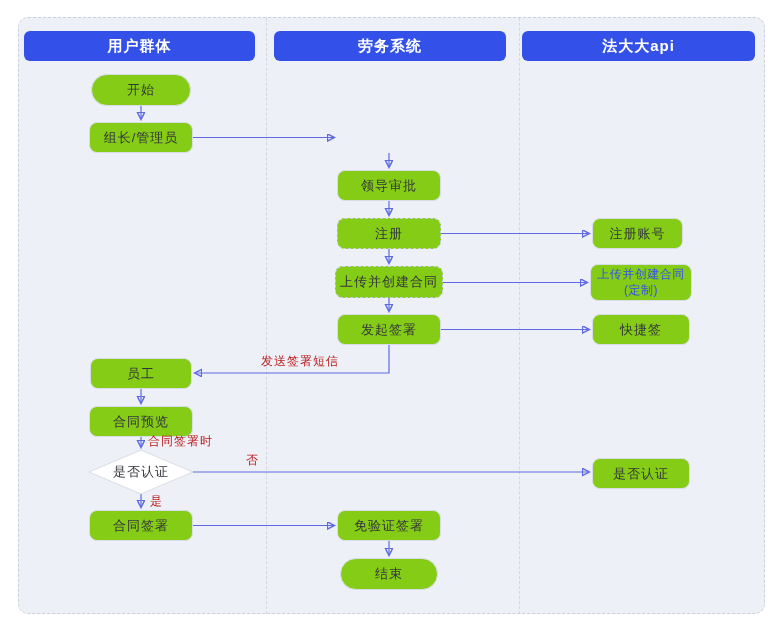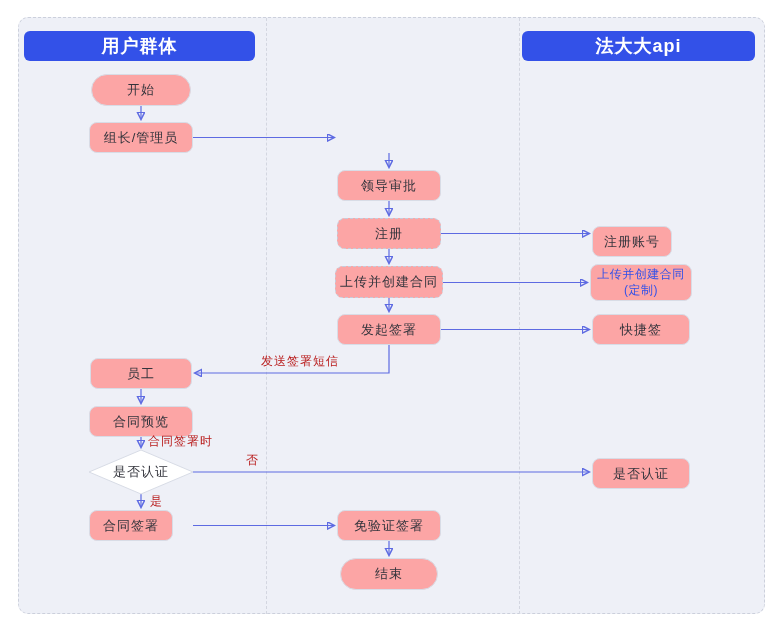--- a/index.html
+++ b/index.html
@@ -9,7 +9,7 @@
          background:#eef0f7;border:1px dashed #ccd0dc;border-radius:10px;box-sizing:border-box;}
   .divider{position:absolute;top:18px;height:596px;width:0;border-left:1px dashed #d3d6e0;}
   .lane-header{position:absolute;height:30px;background:#3351e8;border-radius:6px;
-               color:#ffffff;font-weight:bold;font-size:18px;letter-spacing:1px;
+               color:#ffffff;font-weight:bold;font-size:15px;letter-spacing:1px;
                display:flex;align-items:center;justify-content:center;}
   .node{position:absolute;background:#fca5a5;border:1px solid #d8dce6;border-radius:8px;
         box-sizing:border-box;display:flex;flex-direction:column;align-items:center;justify-content:center;

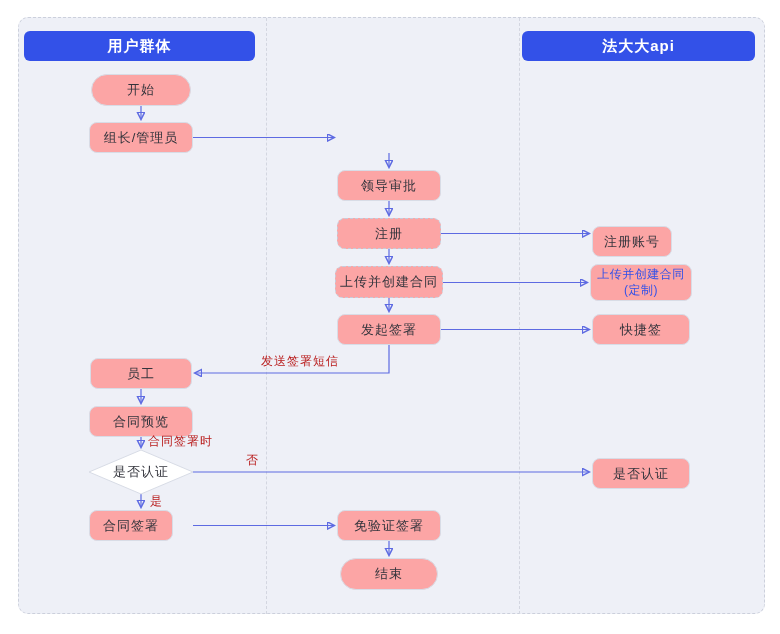--- a/index.html
+++ b/index.html
@@ -34,6 +34,7 @@
   <div class="divider" style="left:519px;"></div>
 
   <div class="lane-header" style="left:24px;top:31px;width:231px;">用户群体</div>
+  <div class="lane-header" style="left:274px;top:31px;width:232px;">劳务系统</div>
   <div class="lane-header" style="left:522px;top:31px;width:233px;">法大大api</div>
 
   <svg class="connectors" width="780" height="634" viewBox="0 0 780 634">

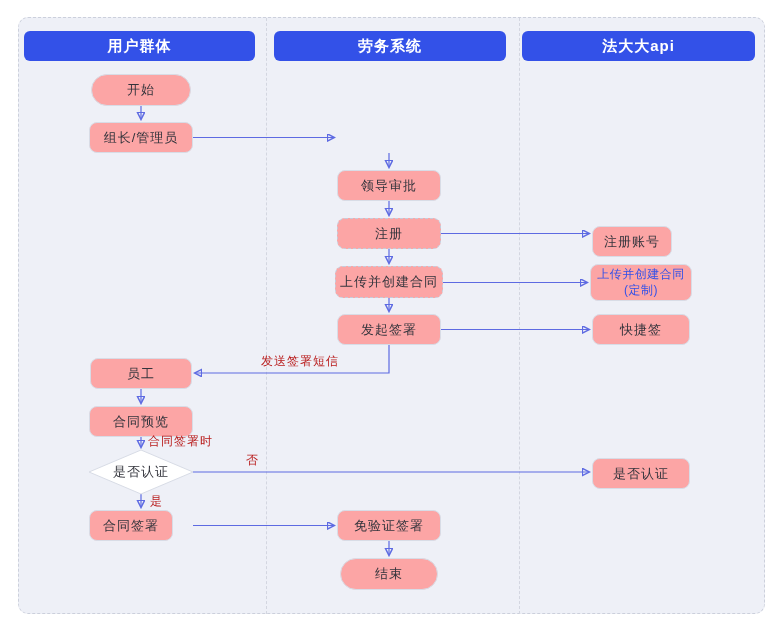--- a/index.html
+++ b/index.html
@@ -11,7 +11,7 @@
   .lane-header{position:absolute;height:30px;background:#3351e8;border-radius:6px;
                color:#ffffff;font-weight:bold;font-size:15px;letter-spacing:1px;
                display:flex;align-items:center;justify-content:center;}
-  .node{position:absolute;background:#fca5a5;border:1px solid #d8dce6;border-radius:8px;
+  .node{position:absolute;background:#84cc16;border:1px solid #d8dce6;border-radius:8px;
         box-sizing:border-box;display:flex;flex-direction:column;align-items:center;justify-content:center;
         font-size:13px;color:#33343c;text-align:center;letter-spacing:1px;}
   .pill{border-radius:17px;}

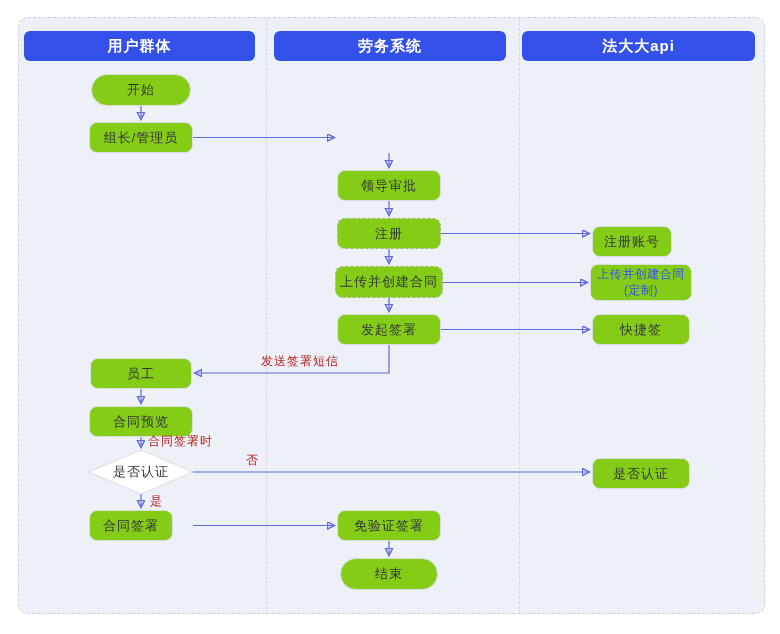--- a/index.html
+++ b/index.html
@@ -76,7 +76,7 @@
   <div class="node" style="left:337px;top:510px;width:104px;height:31px;">免验证签署</div>
   <div class="node pill" style="left:340px;top:558px;width:98px;height:32px;">结束</div>
 
-  <div class="node" style="left:592px;top:226px;width:80px;height:31px;">注册账号</div>
+  <div class="node" style="left:592px;top:218px;width:91px;height:31px;">注册账号</div>
   <div class="node blue-node" style="left:590px;top:264px;width:102px;height:37px;">
     <span>上传并创建合同</span>
     <span>(定制)</span>

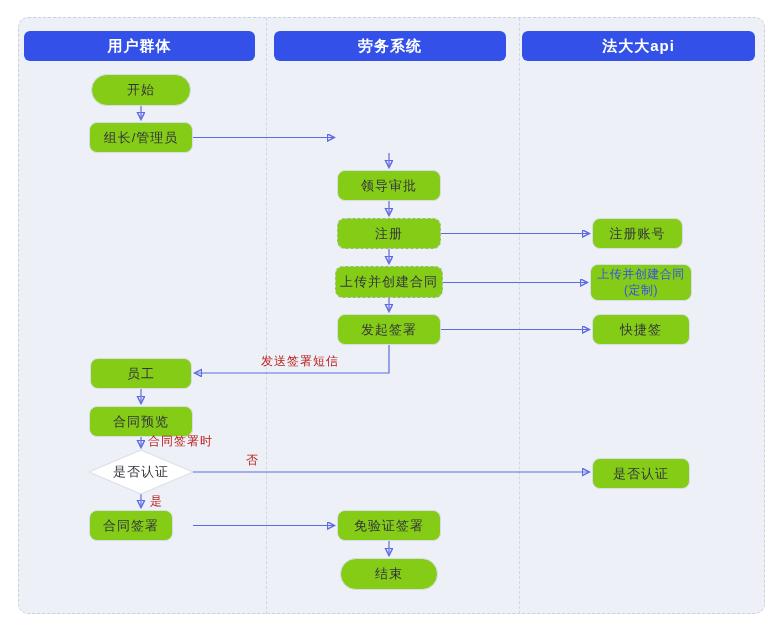--- a/index.html
+++ b/index.html
@@ -67,7 +67,7 @@
   <div class="node" style="left:90px;top:358px;width:102px;height:31px;">员工</div>
   <div class="node" style="left:89px;top:406px;width:104px;height:31px;">合同预览</div>
   <div class="diamond-label" style="left:89px;top:450px;width:104px;height:44px;">是否认证</div>
-  <div class="node" style="left:89px;top:510px;width:84px;height:31px;">合同签署</div>
+  <div class="node" style="left:89px;top:510px;width:104px;height:31px;">合同签署</div>
 
   <div class="node" style="left:337px;top:170px;width:104px;height:31px;">领导审批</div>
   <div class="node dashed" style="left:337px;top:218px;width:104px;height:31px;">注册</div>

